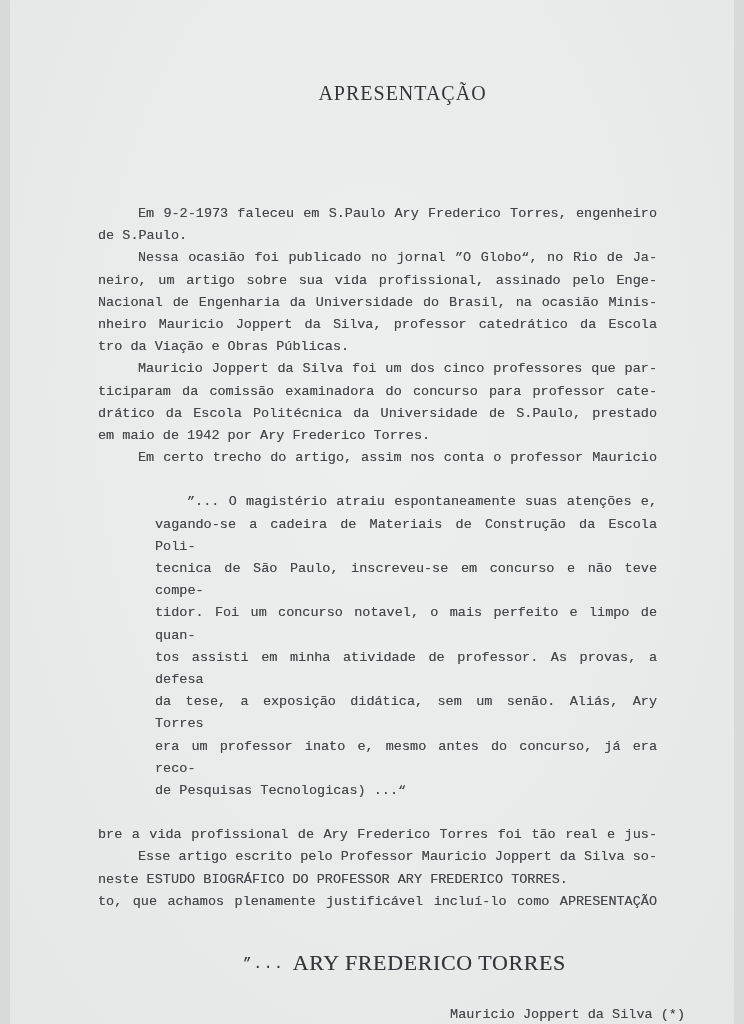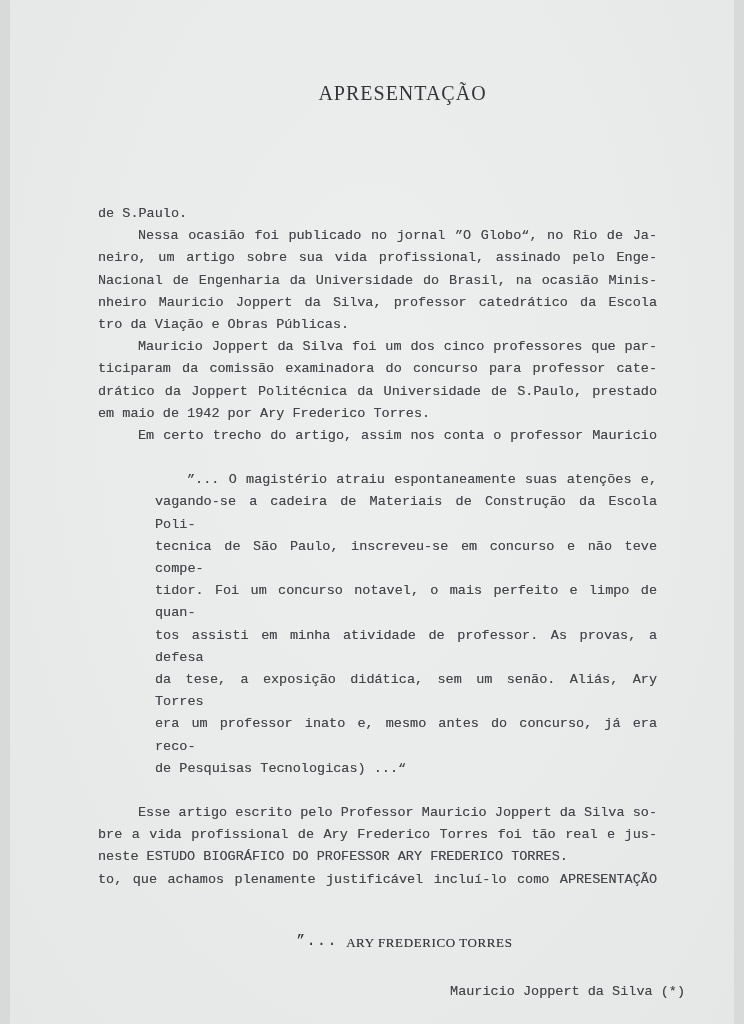--- a/index.html
+++ b/index.html
@@ -88,6 +88,7 @@
     <div class="text-body">
 
       <div class="para">
+          <div class="ln first">Em 9-2-1973 faleceu em S.Paulo Ary Frederico Torres, engenheiro</div>
           <div class="ln end">de S.Paulo.</div>
         </div>
 

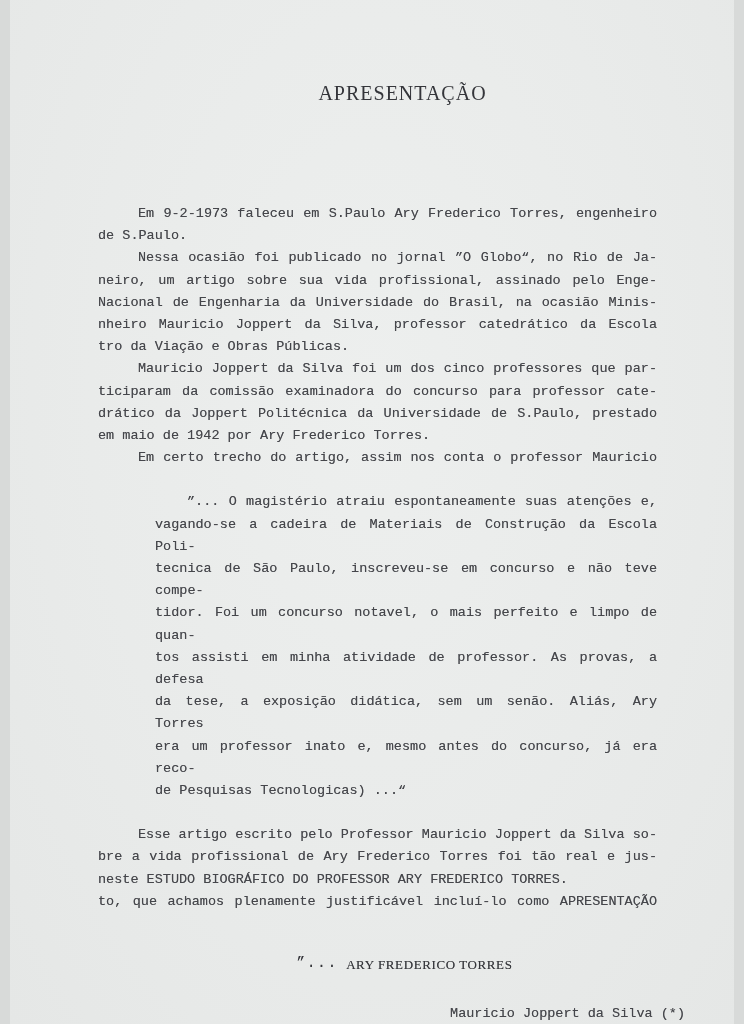--- a/index.html
+++ b/index.html
@@ -103,7 +103,7 @@
       <div class="para">
           <div class="ln first">Mauricio Joppert da Silva foi um dos cinco professores que par-</div>
           <div class="ln">ticiparam da comissão examinadora do concurso para professor cate-</div>
-          <div class="ln">drático da Joppert Politécnica da Universidade de S.Paulo, prestado</div>
+          <div class="ln">drático da Escola Politécnica da Universidade de S.Paulo, prestado</div>
           <div class="ln end">em maio de 1942 por Ary Frederico Torres.</div>
         </div>
 

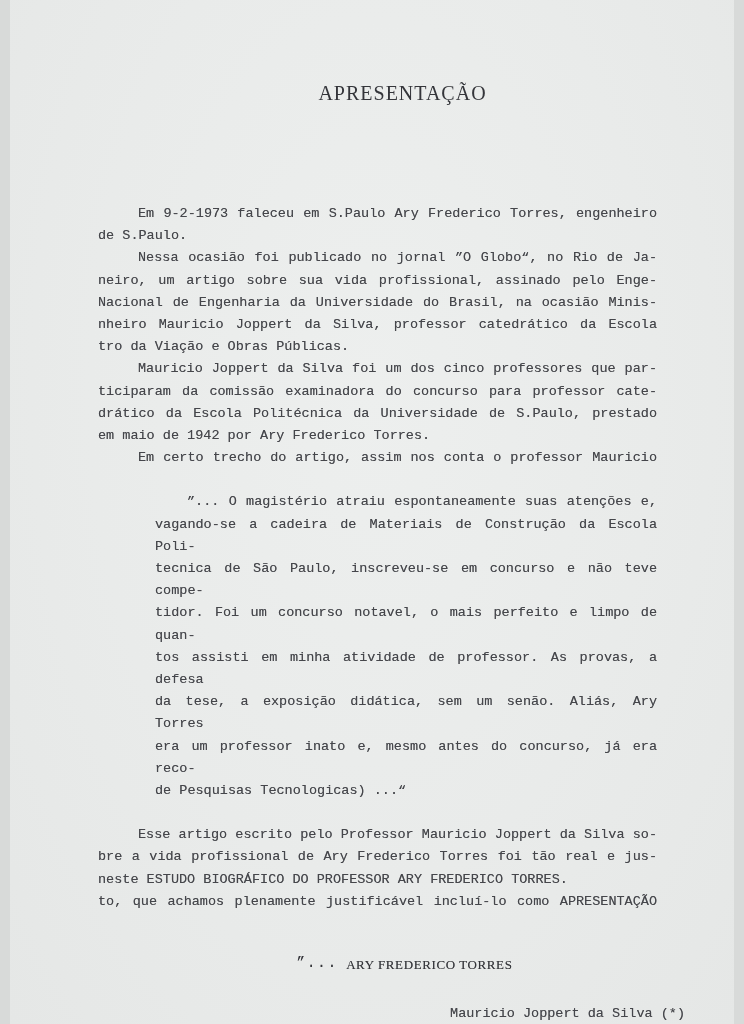--- a/index.html
+++ b/index.html
@@ -123,8 +123,8 @@
         </div>
 
       <div class="para">
+          <div class="ln">bre a vida profissional de Ary Frederico Torres foi tão real e jus-</div>
           <div class="ln first">Esse artigo escrito pelo Professor Mauricio Joppert da Silva so-</div>
-          <div class="ln">bre a vida profissional de Ary Frederico Torres foi tão real e jus-</div>
           <div class="ln end">neste ESTUDO BIOGRÁFICO DO PROFESSOR ARY FREDERICO TORRES.</div>
           <div class="ln">to, que achamos plenamente justificável incluí-lo como APRESENTAÇÃO</div>
         </div>

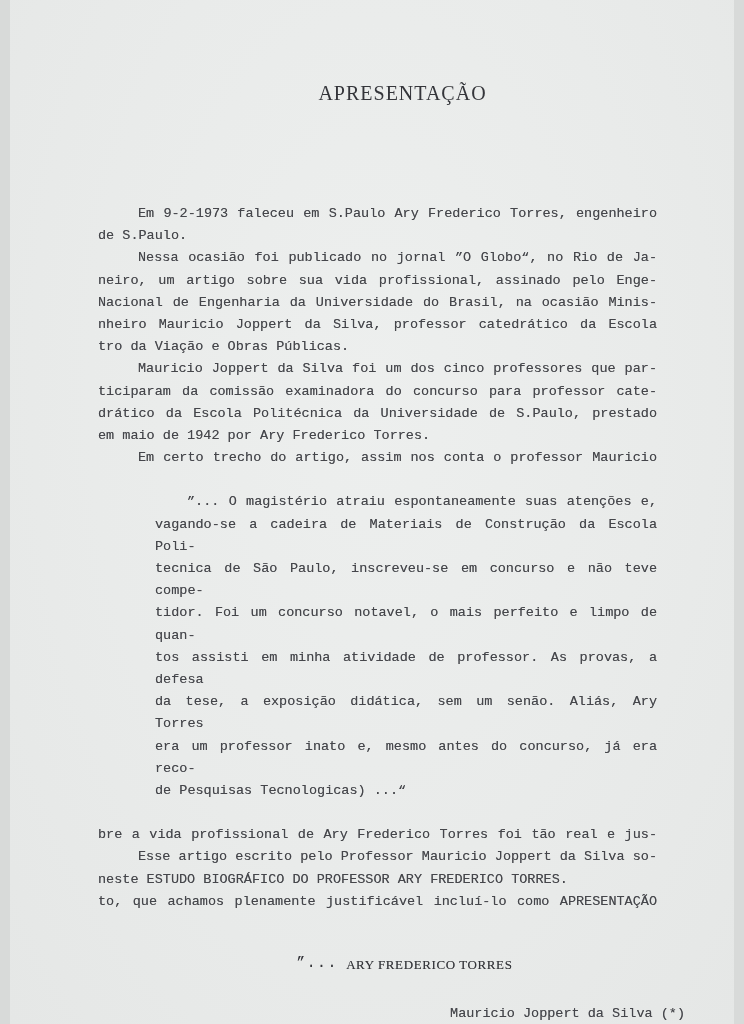--- a/index.html
+++ b/index.html
@@ -66,7 +66,7 @@
   }
   .section-heading .heading-text {
     font-family: "Liberation Serif", serif;
-    font-size: 13px;
+    font-size: 22px;
     letter-spacing: 0.6px;
     font-weight: 500;
   }

